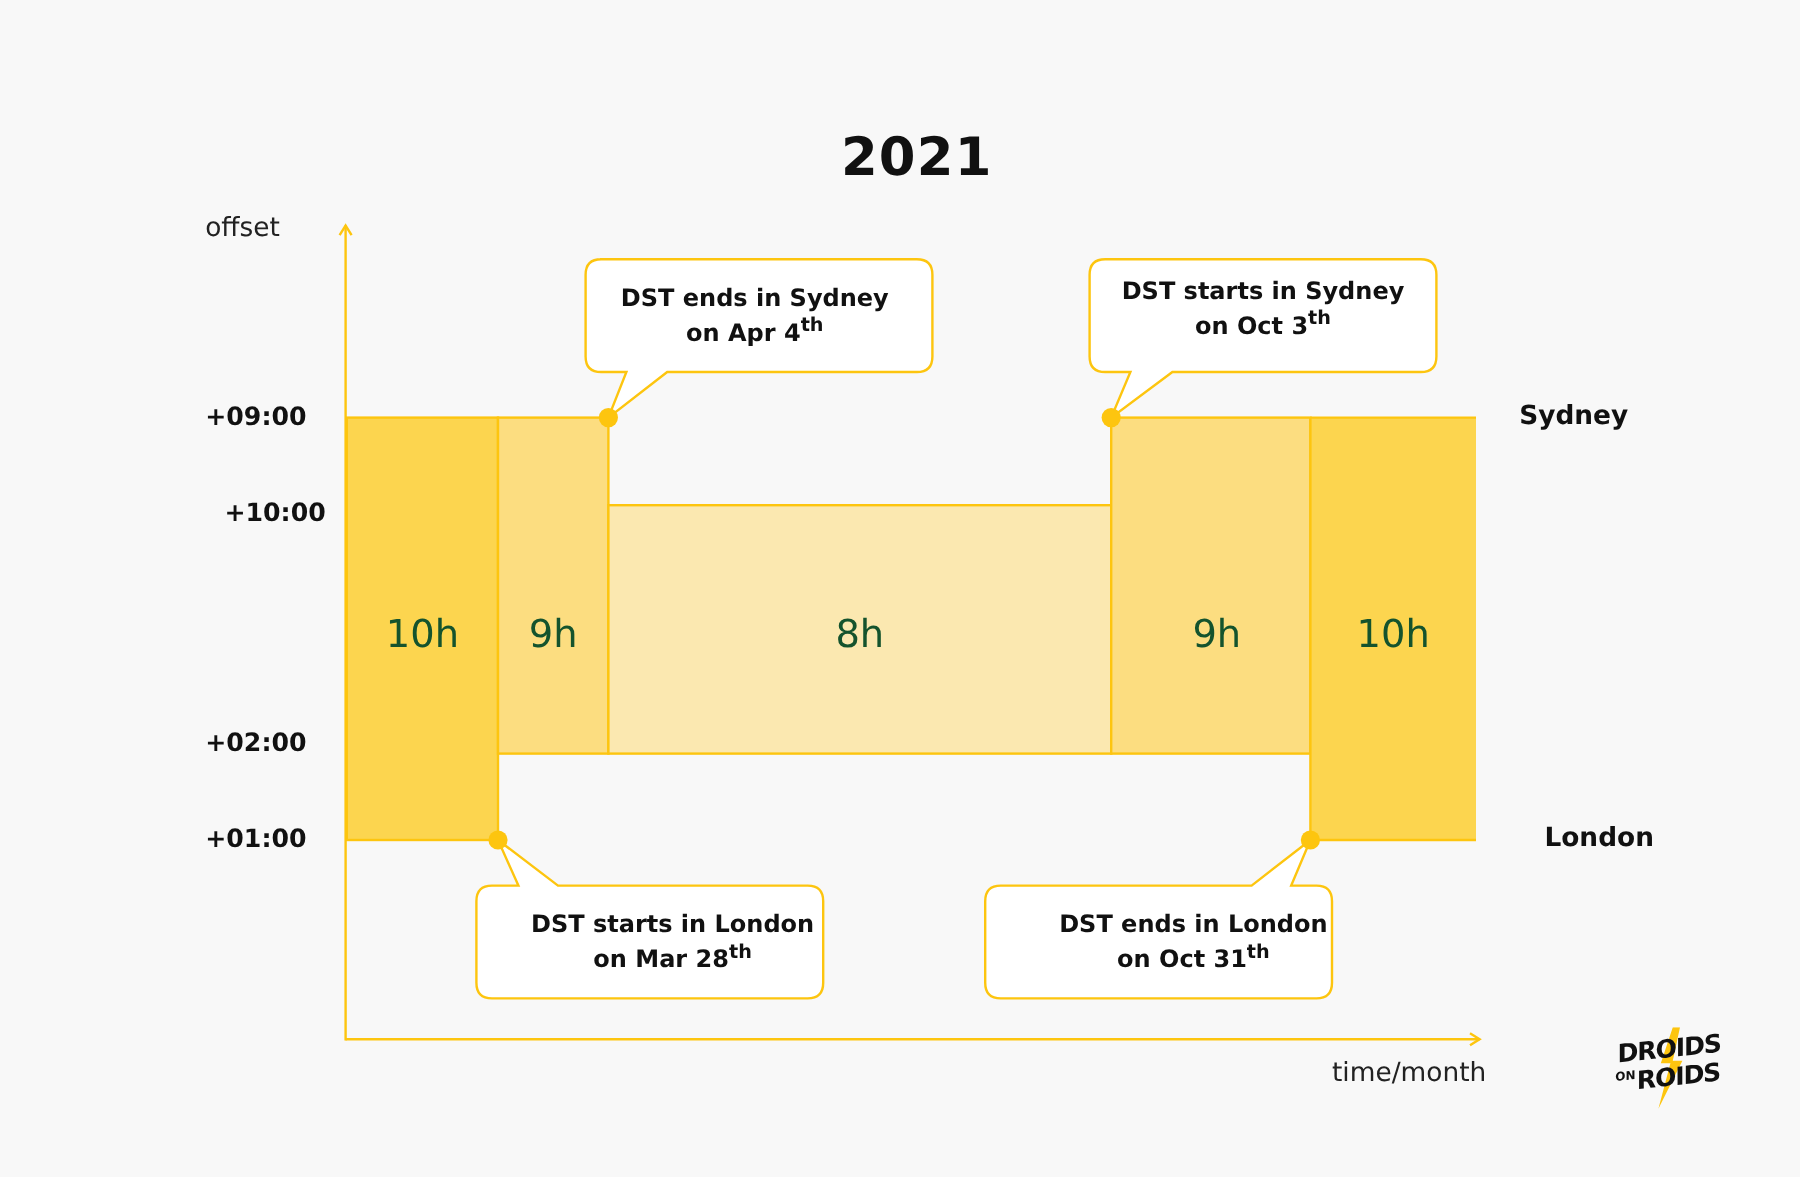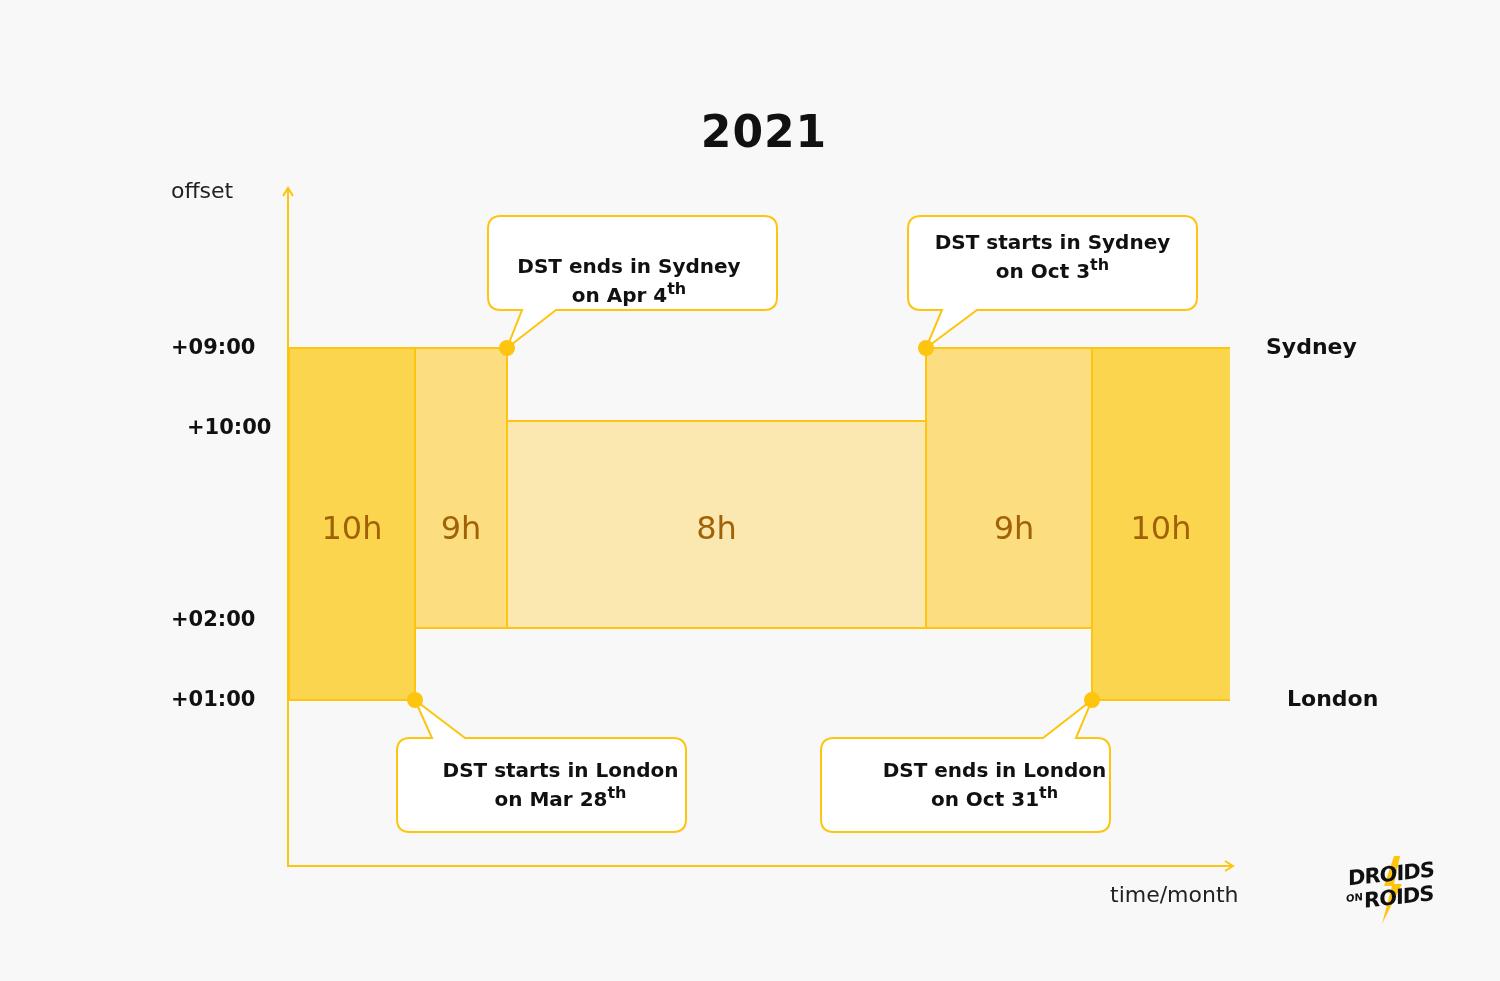--- a/index.html
+++ b/index.html
@@ -95,7 +95,7 @@
 <div class="block-label" style="left:926px; top:500px; width:176px; height:56px;">9h</div>
 <div class="block-label" style="left:1092px; top:500px; width:138px; height:56px;">10h</div>
 
-<div class="callout" style="left:488px; top:216px; width:282px; height:94px;justify-content:flex-end;">
+<div class="callout" style="left:488px; top:216px; width:282px; height:94px;">
   <div>DST ends in Sydney</div>
   <div><span>on Apr 4</span><sup>th</sup></div>
 </div>

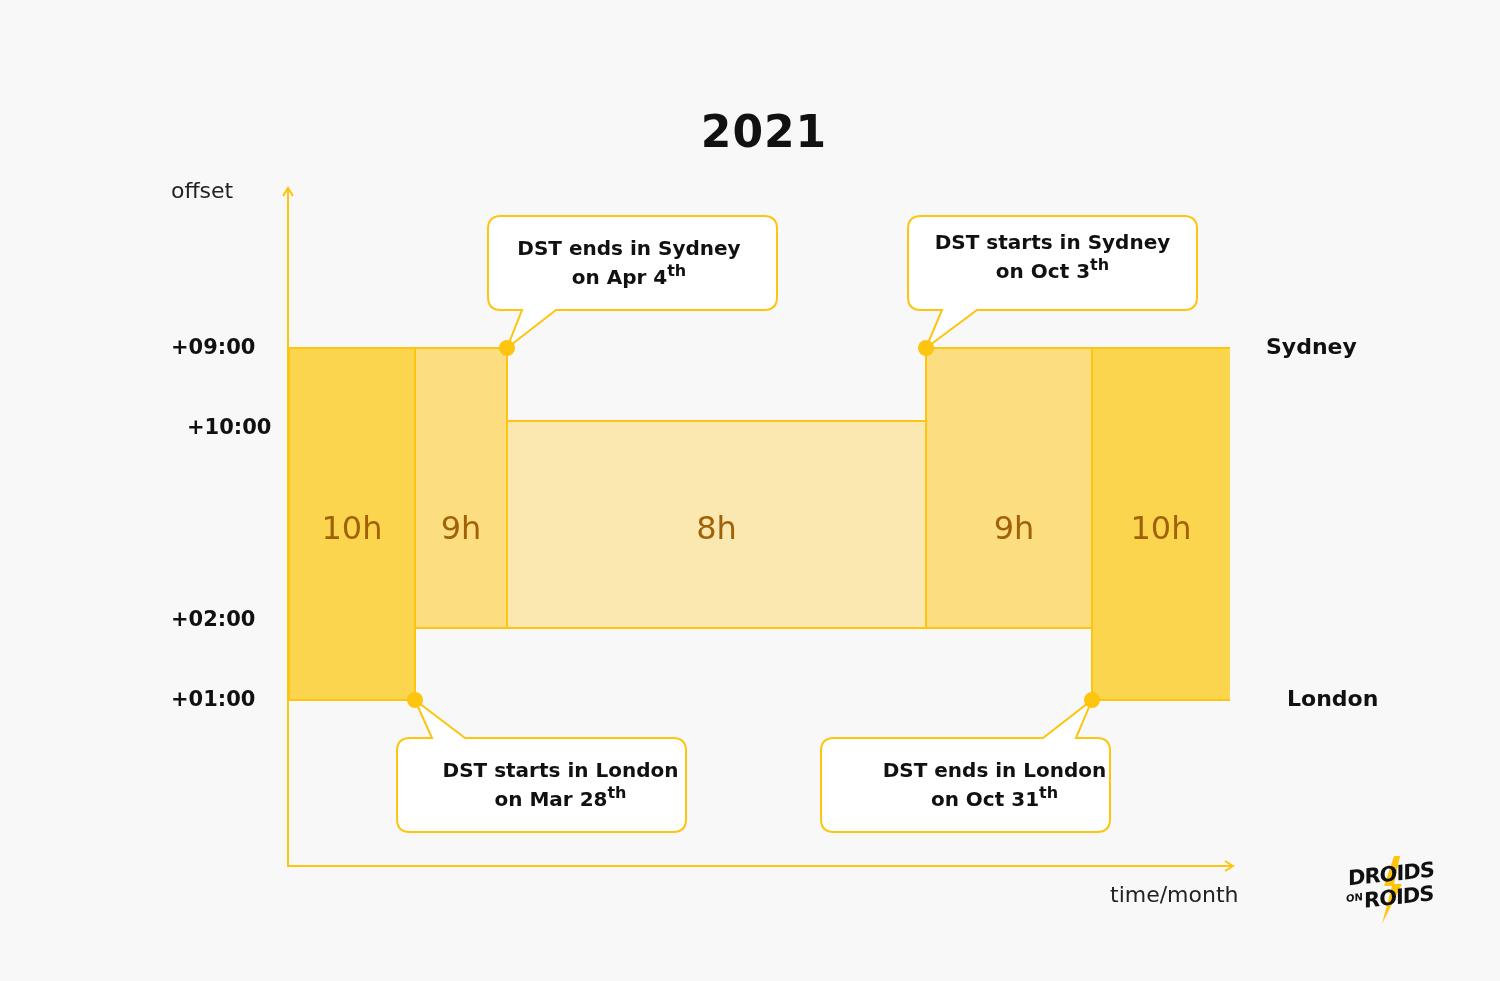--- a/index.html
+++ b/index.html
@@ -29,7 +29,7 @@
   svg.chart { position: absolute; left: 0; top: 0; }
   .block-label {
     position: absolute;
-    font-size: 32px; font-weight: normal; color: #a16207;
+    font-size: 32px; font-weight: normal; color: #14532d;
     text-align: center;
     display: flex; align-items: center; justify-content: center;
   }

